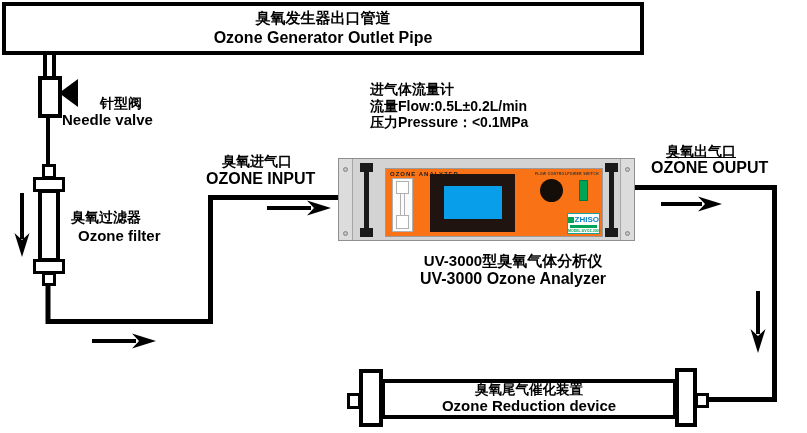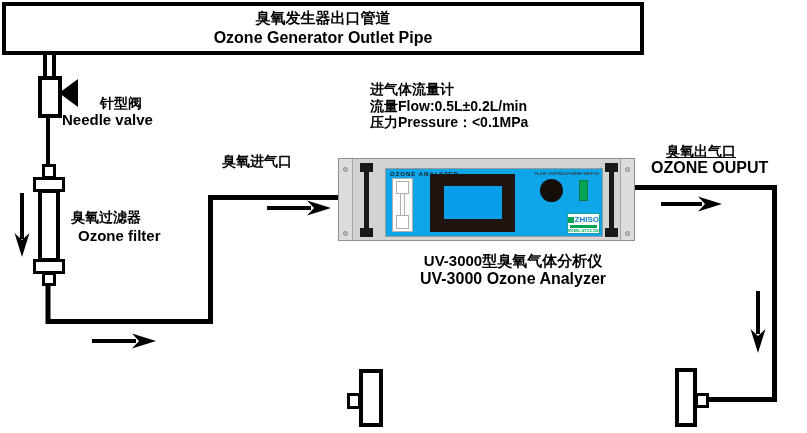--- a/index.html
+++ b/index.html
@@ -150,6 +150,7 @@
   <div class="lbl lbl-fl-en">Ozone filter</div>
 
   <div class="lbl lbl-in-zh">臭氧进气口</div>
+  <div class="lbl lbl-in-en">OZONE INPUT</div>
 
   <div class="lbl inlet-note">
     <div>进气体流量计</div>

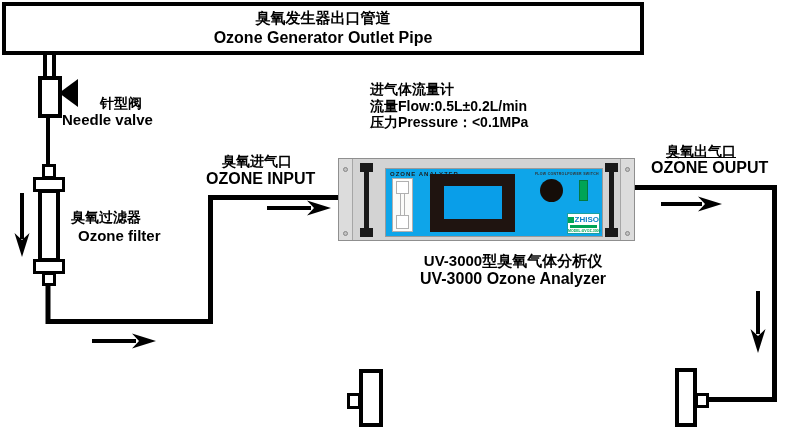--- a/index.html
+++ b/index.html
@@ -61,7 +61,7 @@
   .handle .hcap { width:13px; height:9px; background:#191919; }
   .handle .hshaft { width:5px; flex:1; background:#191919; }
   .panel { position:absolute; left:46px; top:9px; width:218px; height:69px;
-    background:#0ea5e9; border:1px solid #9a9a9a; }
+    background:#f97316; border:1px solid #9a9a9a; }
   .panel-title { position:absolute; left:4px; top:2px; font-size:6px; letter-spacing:1px; color:#1c1c1c; }
   .flowmeter { position:absolute; left:6px; top:9px; width:21px; height:54px;
     background:#fbfbf9; border:1px solid #b0b0b0; }

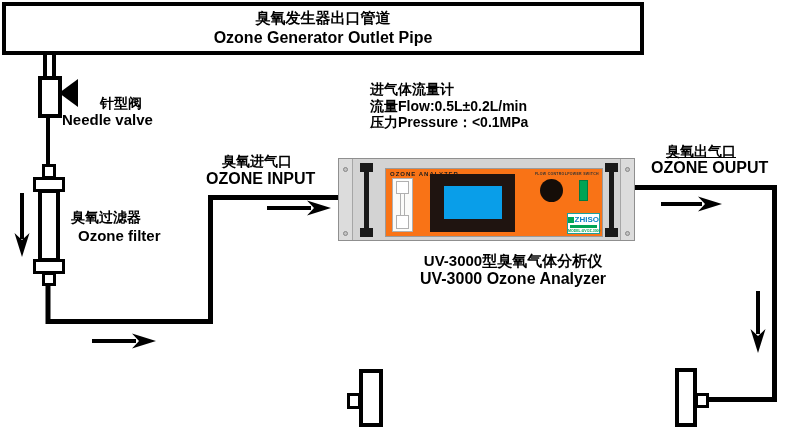--- a/index.html
+++ b/index.html
@@ -210,6 +210,10 @@
 
   <div class="shape d-stub-l"></div>
   <div class="shape d-cap-l"></div>
+  <div class="shape d-body">
+    <div class="zh">臭氧尾气催化装置</div>
+    <div class="en">Ozone Reduction device</div>
+  </div>
   <div class="shape d-cap-r"></div>
   <div class="shape d-stub-r"></div>
 

